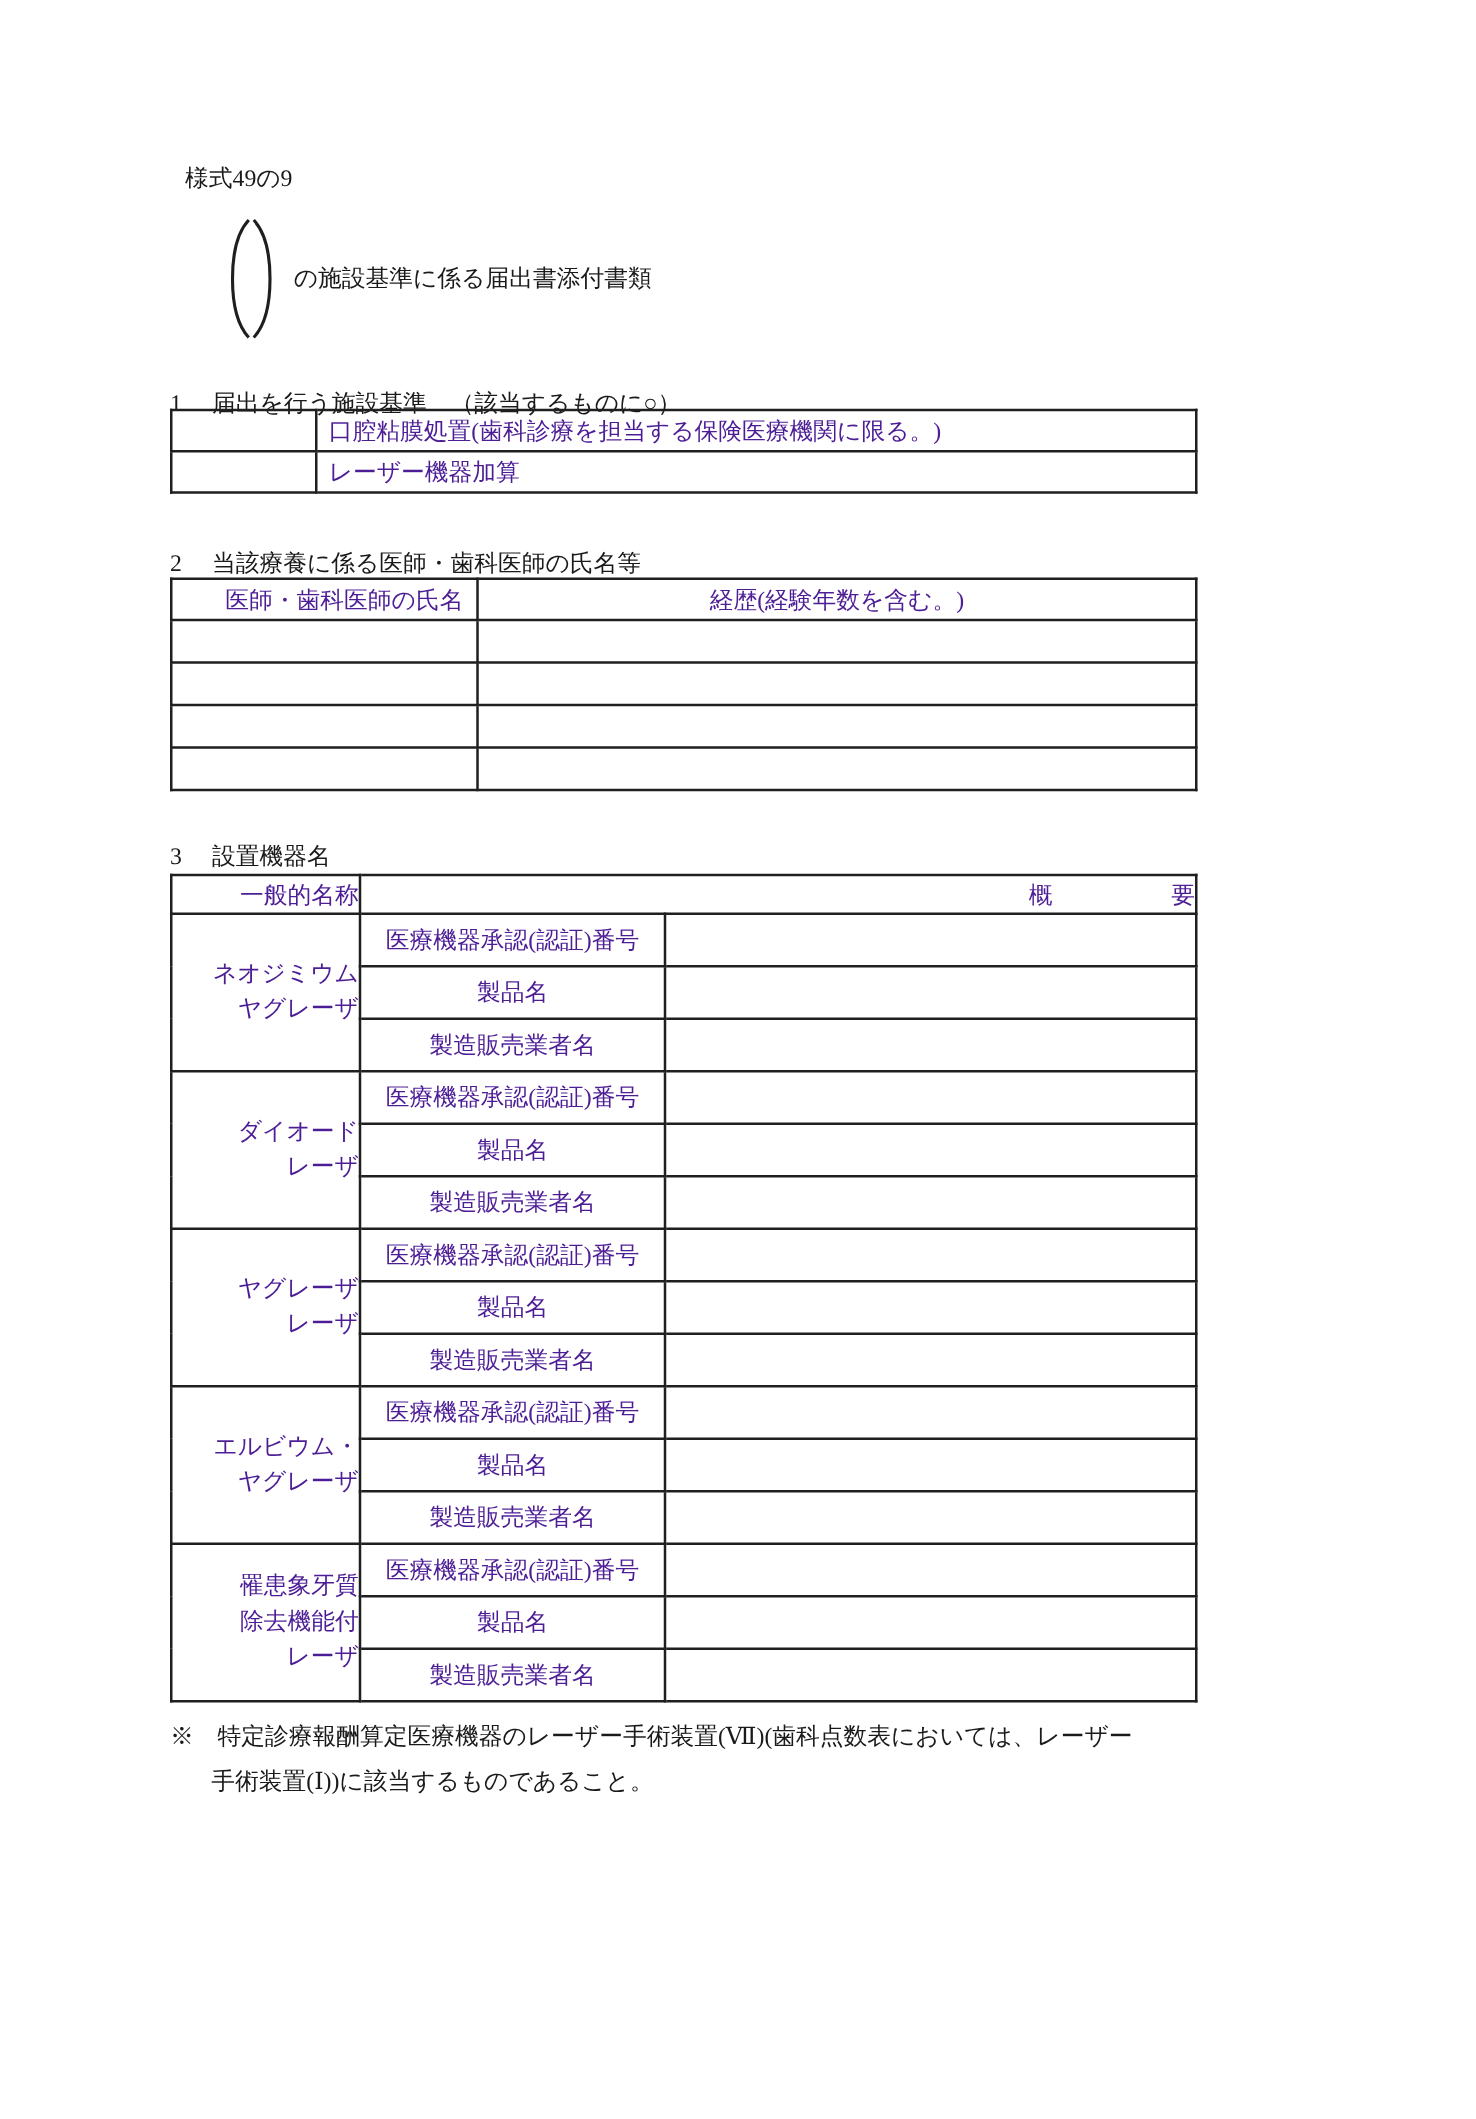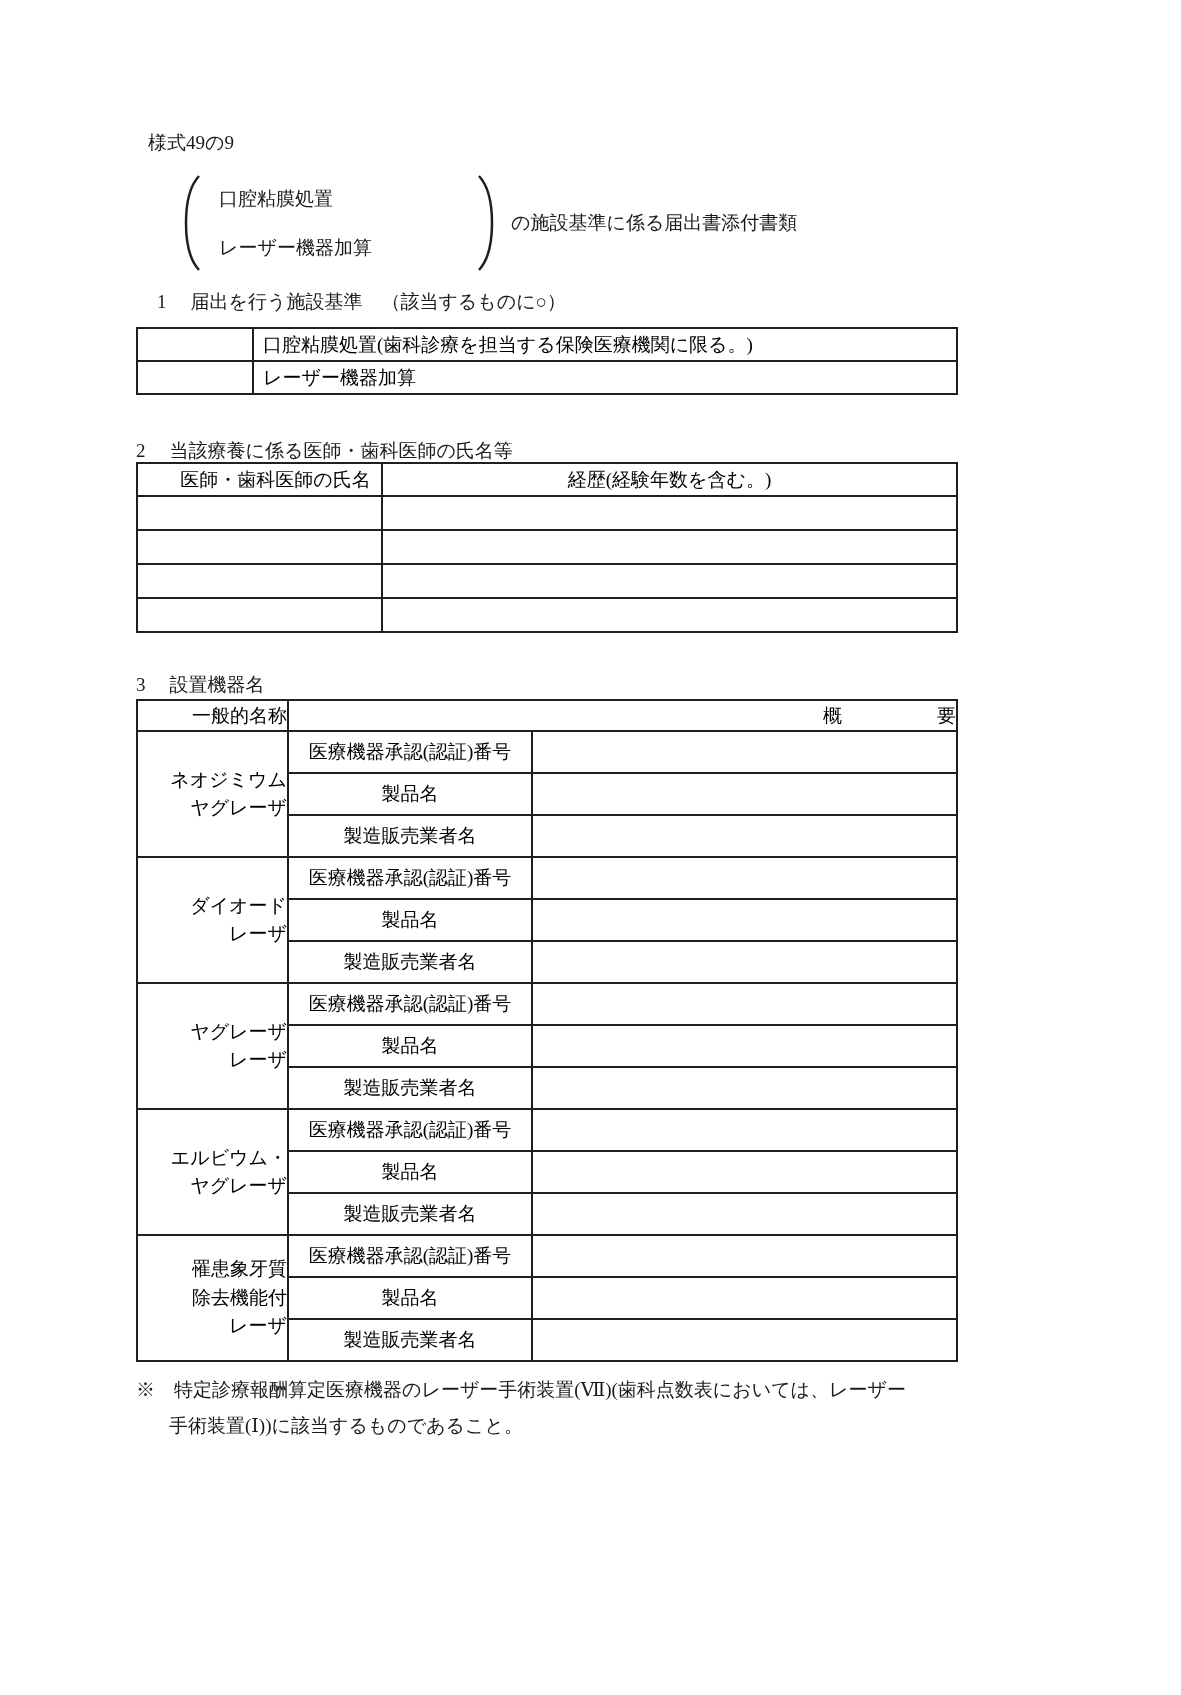--- a/index.html
+++ b/index.html
@@ -88,10 +88,6 @@
         <path d="M16,2 Q3,16 3,49 Q3,82 16,96" fill="none" stroke="#1f1f1f" stroke-width="2.5"></path>
       </svg>
     </span>
-    <div class="bracket-items">
-      <div>口腔粘膜処置</div>
-      <div>レーザー機器加算</div>
-    </div>
     <span>
       <svg class="bracket-svg" width="18" height="98" viewBox="0 0 18 98">
         <path d="M2,2 Q15,16 15,49 Q15,82 2,96" fill="none" stroke="#1f1f1f" stroke-width="2.5"></path>

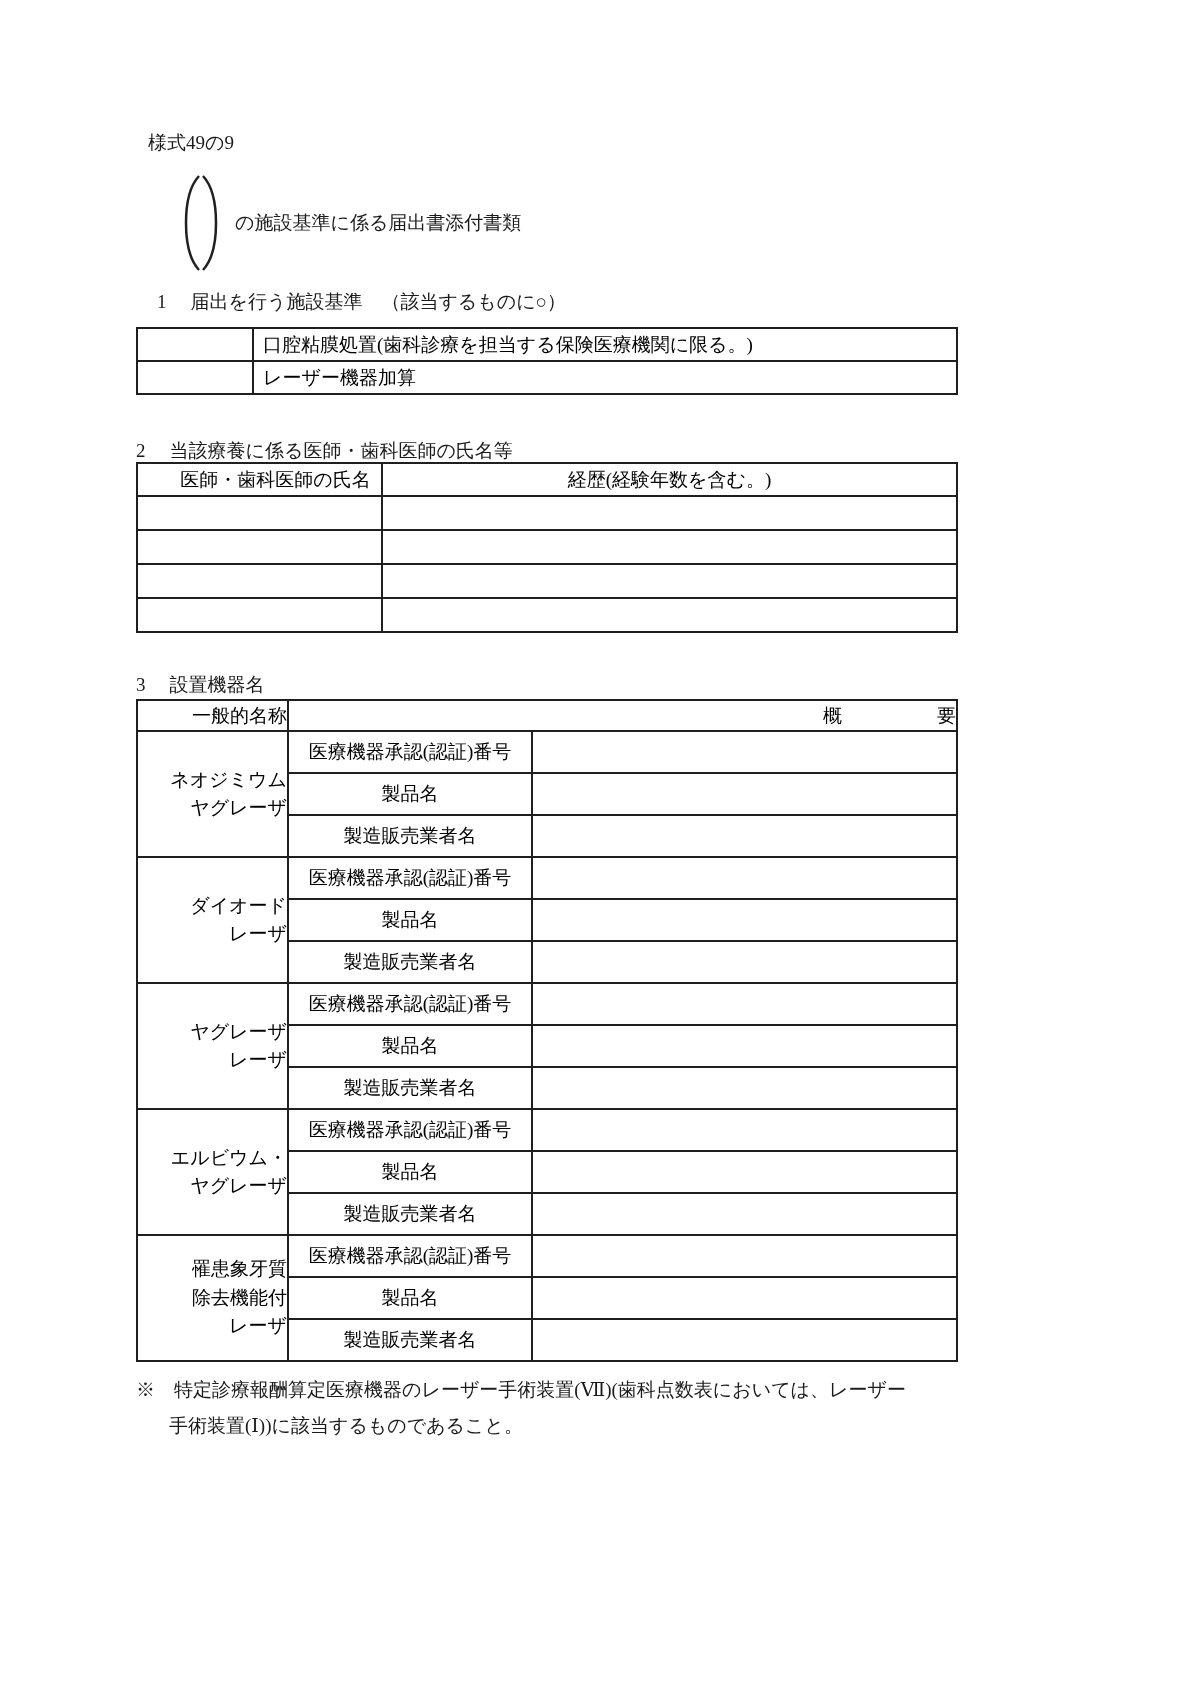--- a/index.html
+++ b/index.html
@@ -35,7 +35,7 @@
   
   .section-heading { left: 136px; white-space: nowrap; }
   .section-heading .num { display: inline-block; margin-right: 24px; }
-  .sh1 { top: 289px; margin-left: 21px; }
+  .sh1 { top: 310px; }
   .sh2 { top: 438px; }
   .sh3 { top: 672px; }
 

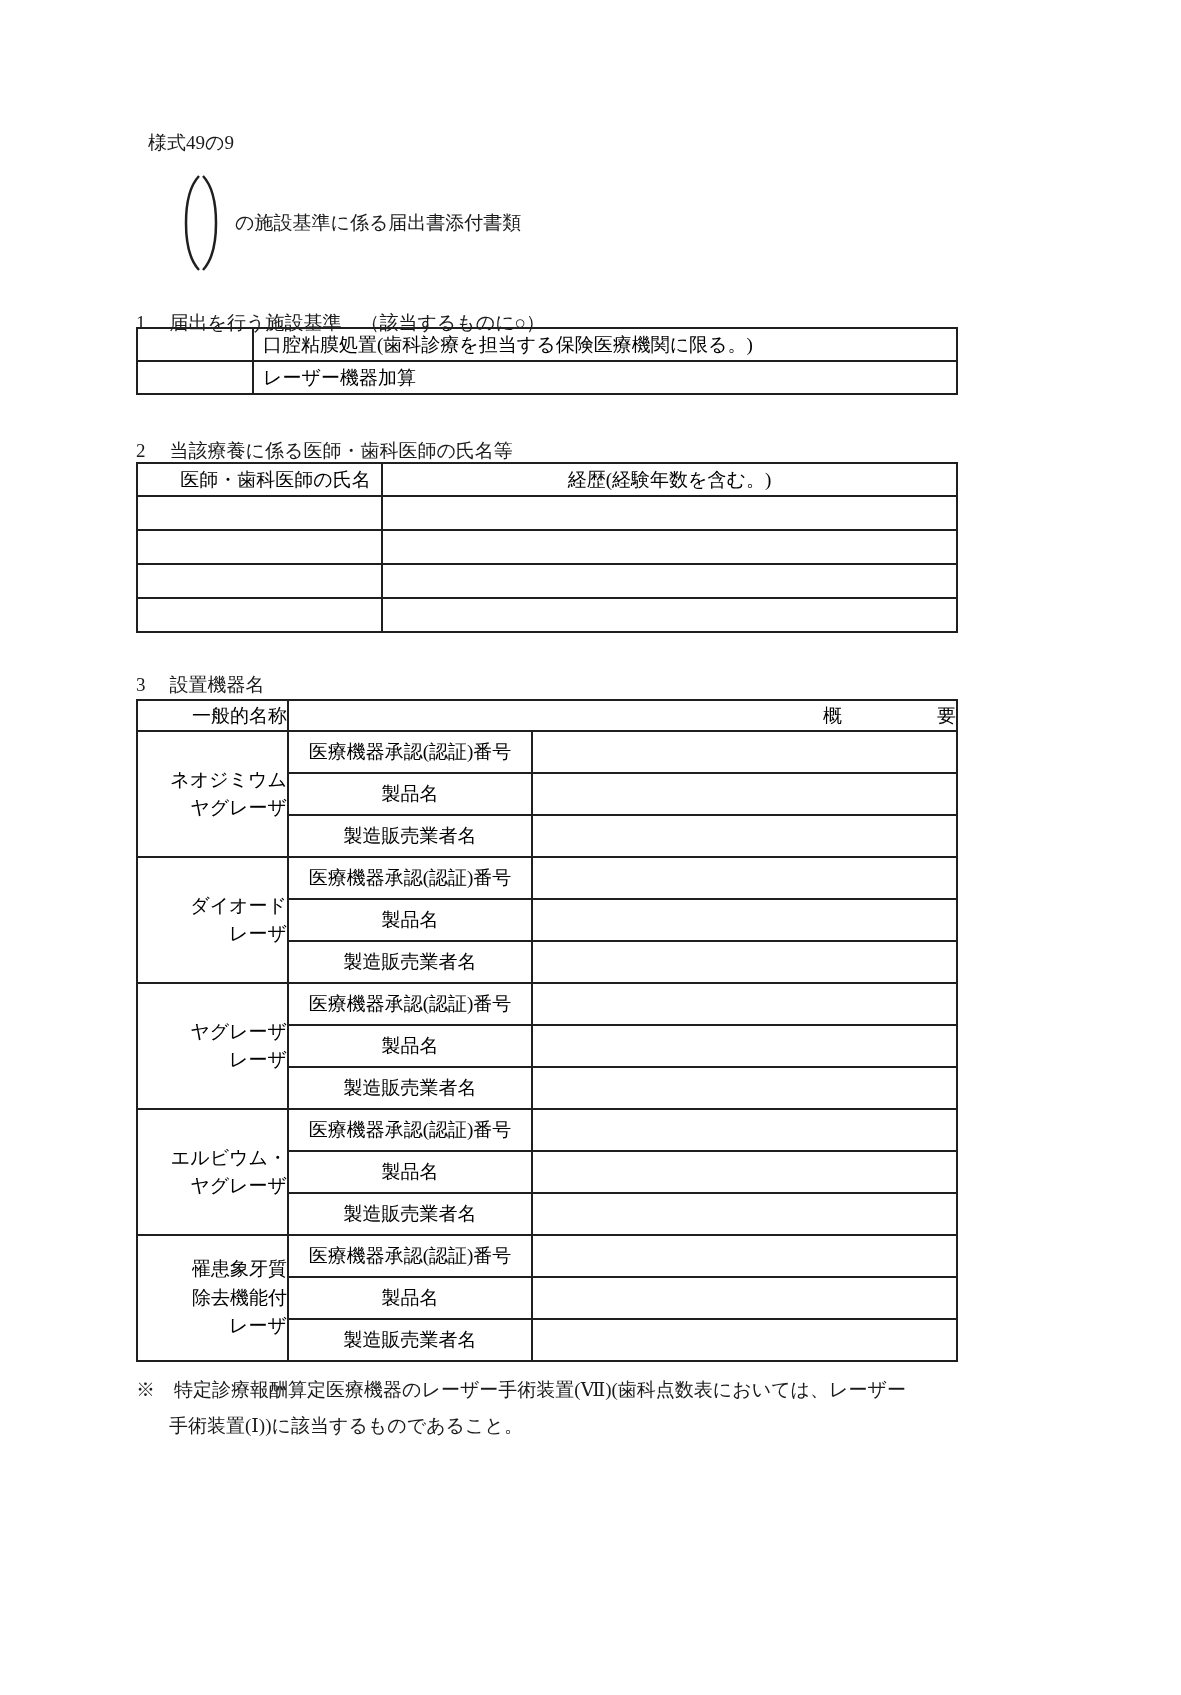--- a/index.html
+++ b/index.html
@@ -45,7 +45,7 @@
     table-layout: fixed;
     width: 822px;
     font-size: 19px;
-    color: #000000;
+    color: #4c1d95;
   }
   td { border: 2px solid #1f1f1f; vertical-align: middle; overflow: hidden; }
 

